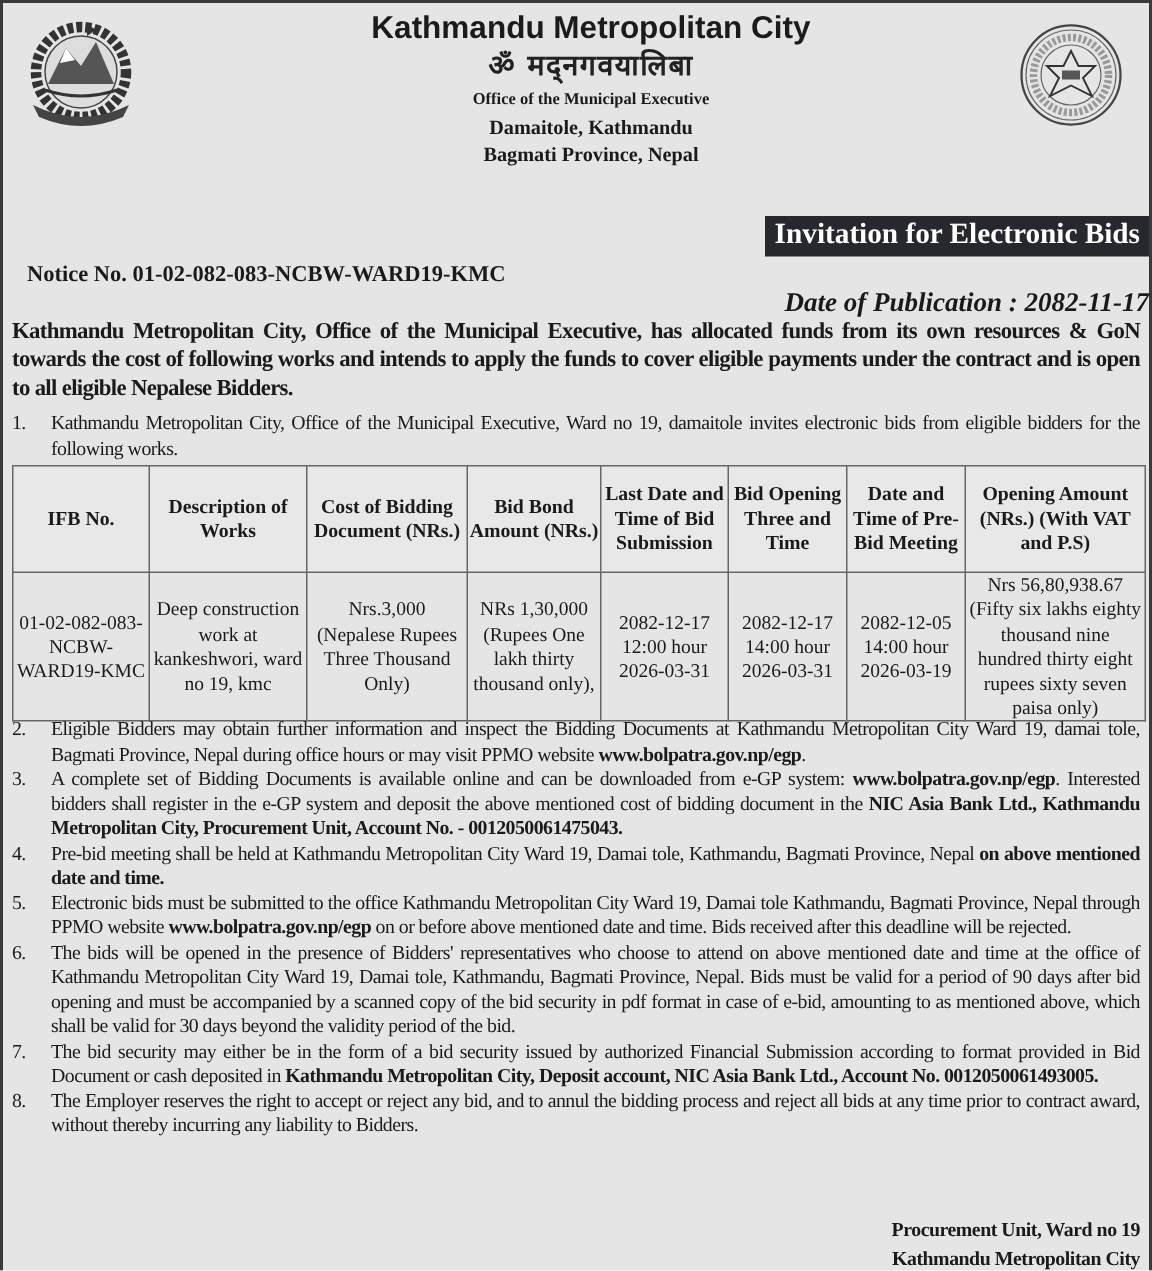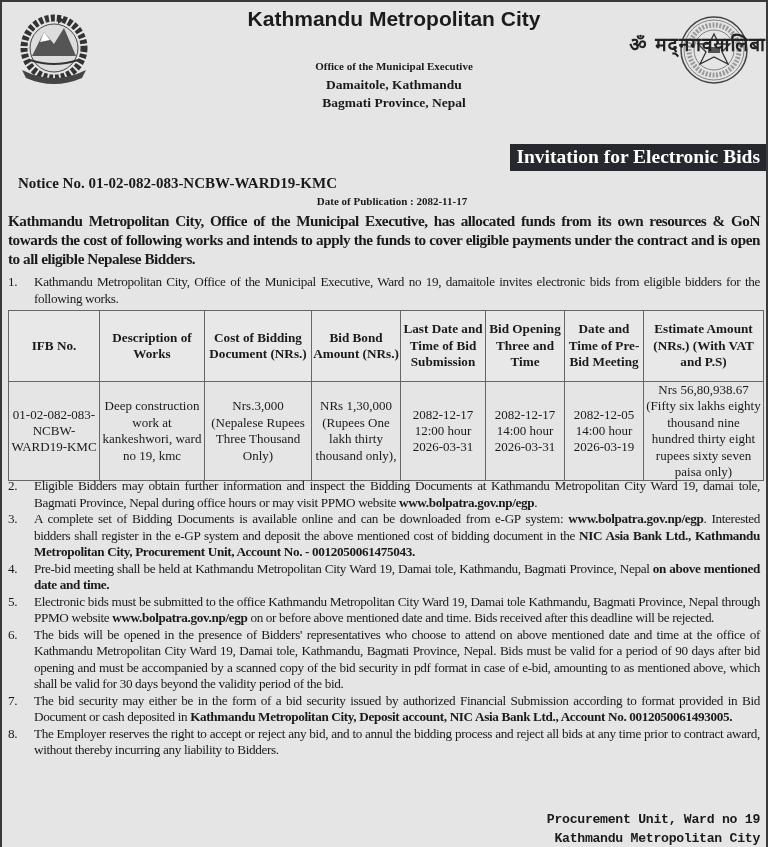--- a/index.html
+++ b/index.html
@@ -13,7 +13,7 @@
   .logo-right { position: absolute; left: 676px; top: 12px; width: 72px; height: 72px; }
   .header { position: absolute; left: 0; right: 0; top: 4px; text-align: center; }
   .title-en { font-family: "Liberation Sans", sans-serif; font-weight: bold; font-size: 21px; line-height: 26px; margin-left: 20px; color: #1b1b1b; }
-  .title-np { font-family: "DejaVu Serif", serif; font-weight: bold; font-size: 19px; line-height: 24px; margin-left: 20px; letter-spacing: 1px; color: #222; text-align: right; }
+  .title-np { font-family: "DejaVu Serif", serif; font-weight: bold; font-size: 19px; line-height: 24px; margin-left: 20px; letter-spacing: 1px; color: #222; }
   .office { font-weight: bold; font-size: 11px; line-height: 20px; margin-left: 20px; }
   .addr { font-weight: bold; font-size: 13.5px; line-height: 18px; margin-left: 20px; }
   .banner-wrap { position: absolute; top: 142px; left: 0; right: 0; text-align: right; }

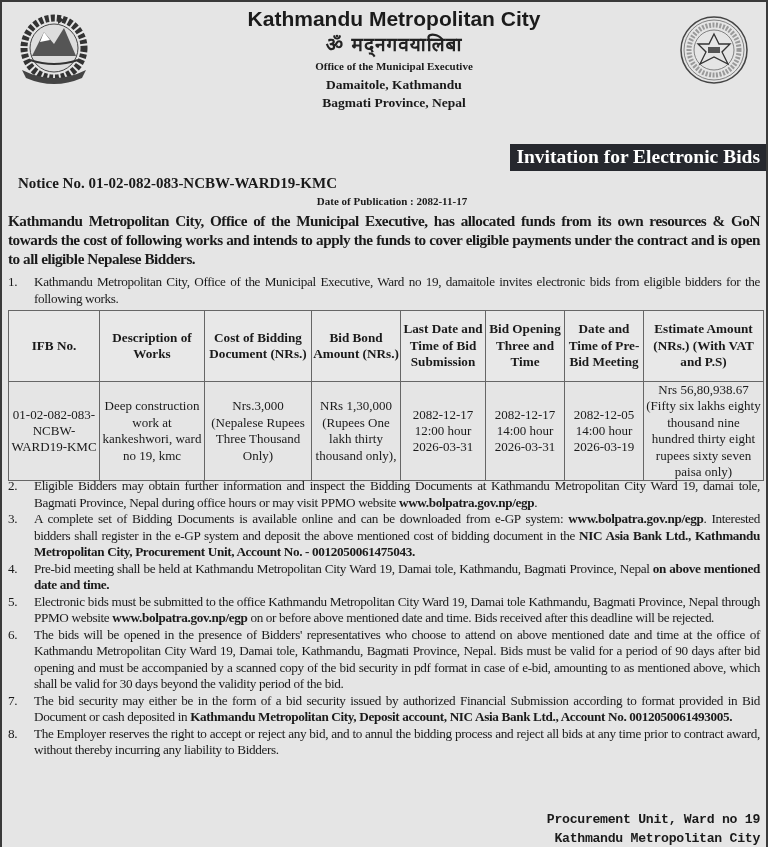--- a/index.html
+++ b/index.html
@@ -19,7 +19,7 @@
   .banner-wrap { position: absolute; top: 142px; left: 0; right: 0; text-align: right; }
   .banner { display: inline-block; background: #26282e; color: #fff; font-weight: bold; font-size: 19.5px; padding: 1px 6px 2px 6px; line-height: 24px; margin-left: 16px; }
   .notice { position: absolute; top: 172px; left: 0; right: 0; text-align: left; font-weight: bold; font-size: 15px; line-height: 18px; margin-left: 16px; }
-  .pubdate { position: absolute; top: 191px; left: 0; right: 0; text-align: center; font-weight: bold; font-size: 11px; line-height: 16px; margin-left: 16px; }
+  .pubdate { position: absolute; top: 191px; left: 0; right: 0; text-align: right; font-weight: bold; font-size: 18px; line-height: 16px; margin-left: 16px; font-style: italic; }
   .intro { position: absolute; top: 209px; left: 6px; right: 6px; font-weight: bold; font-size: 15.2px; line-height: 19px; text-align: justify; letter-spacing: -0.45px; font-stretch: condensed; }
   .list { position: absolute; left: 6px; right: 6px; font-size: 13.2px; line-height: 16.5px; text-align: justify; letter-spacing: -0.35px; }
   .item { display: flex; }

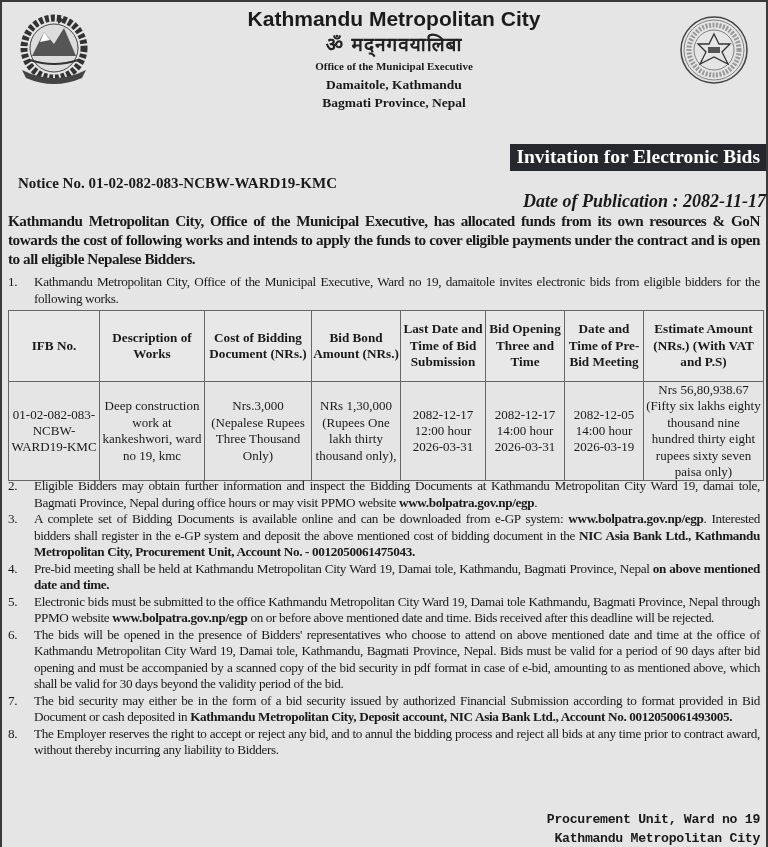--- a/index.html
+++ b/index.html
@@ -91,7 +91,7 @@
         <th style="width:82px">Last Date and Time of Bid Submission</th>
         <th style="width:76px">Bid Opening Three and Time</th>
         <th style="width:76px">Date and Time of Pre-Bid Meeting</th>
-        <th>Estimate Amount (NRs.) (With VAT and P.S)</th>
+        <th>Opening Amount (NRs.) (With VAT and P.S)</th>
       </tr>
     </thead>
     <tbody>

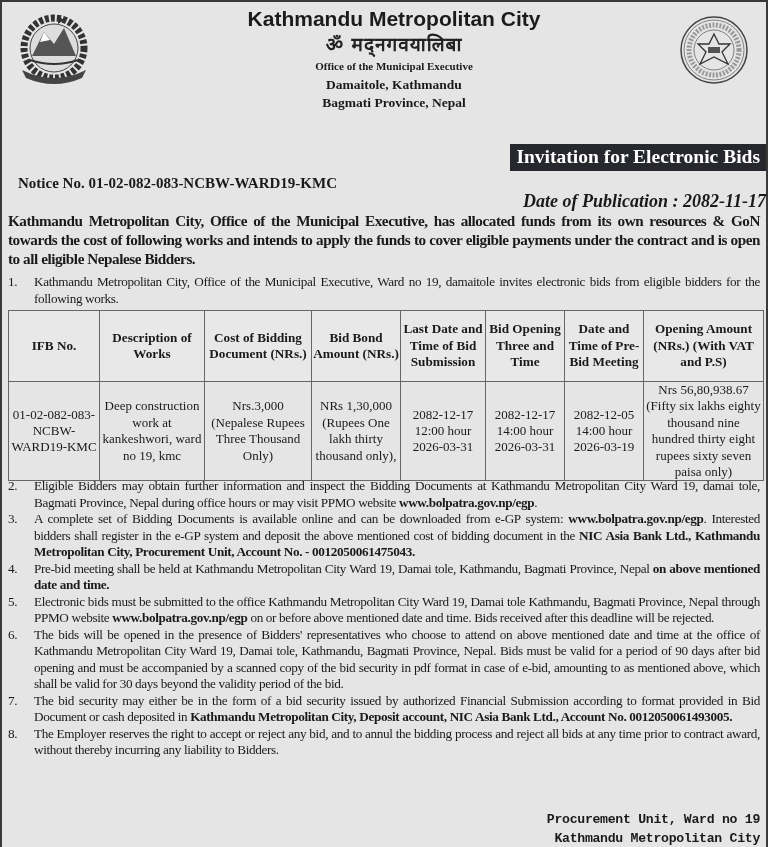--- a/index.html
+++ b/index.html
@@ -32,7 +32,7 @@
   table.bids th { background: #e8e8e8; font-weight: bold; font-size: 13.2px; height: 70px; }
   table.bids td { height: 93px; }
   b { font-weight: bold; }
-  .sign { position: absolute; right: 6px; top: 808px; text-align: right; font-weight: bold; font-size: 13.2px; line-height: 19px; letter-spacing: -0.3px; font-family: Liberation Mono, monospace; }
+  .sign { position: absolute; right: 6px; top: 808px; text-align: right; font-weight: bold; font-size: 13.2px; line-height: 19px; letter-spacing: -0.3px; }
 </style>
 </head>
 <body>

